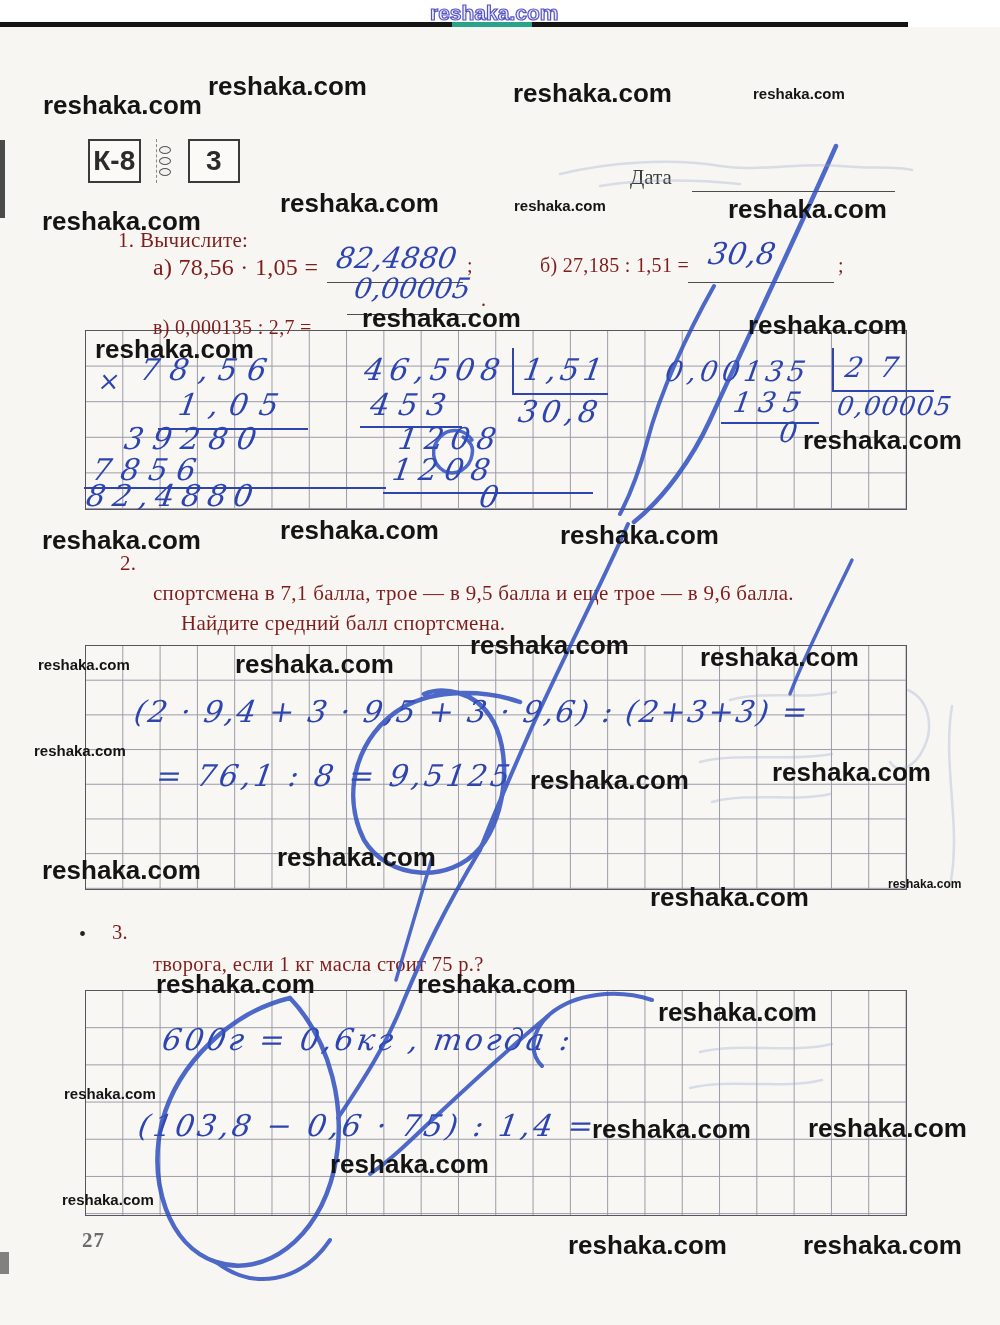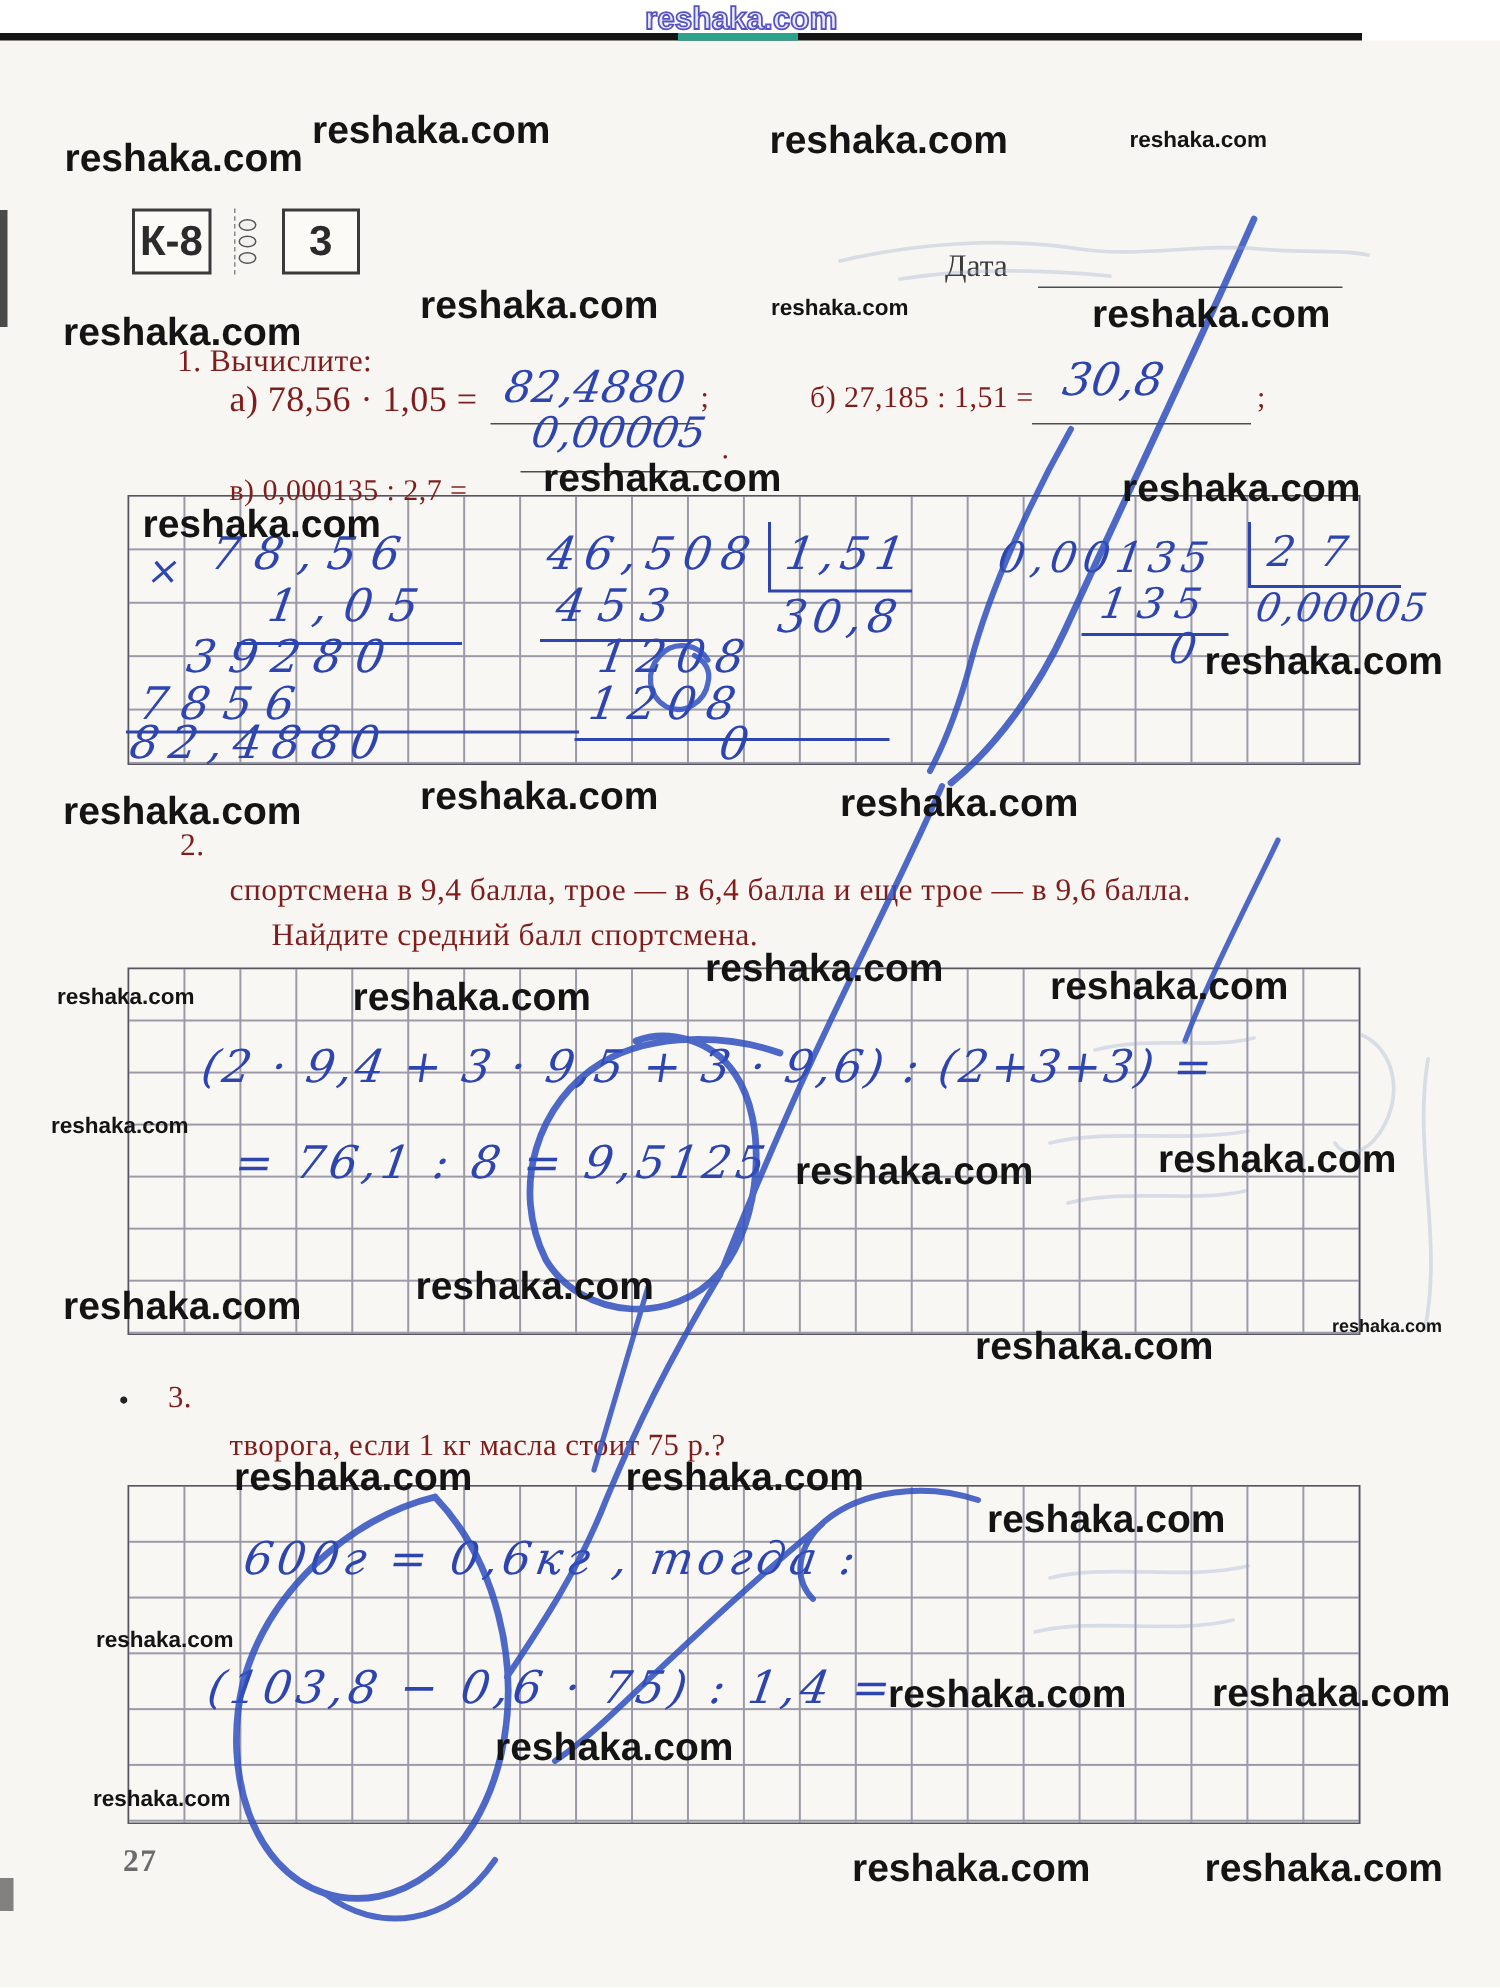--- a/index.html
+++ b/index.html
@@ -126,7 +126,7 @@
   <div class="hw" style="left:777px;top:416px;font-size:28px;">0</div>
 
   <div class="print" style="left:120px;top:551px;font-size:21px;">2.</div>
-  <div class="print" style="left:153px;top:581px;font-size:21px;">спортсмена в 9,4 балла, трое — в 6,4 балла и еще трое — в 9,6 балла.</div>
+  <div class="print" style="left:153px;top:581px;font-size:21px;">спортсмена в 7,1 балла, трое — в 9,5 балла и еще трое — в 9,6 балла.</div>
   <div class="print" style="left:153px;top:611px;font-size:21px;margin-left:28px;">Найдите средний балл спортсмена.</div>
 
   <div class="grid-block" style="left:85px;top:645px;width:820px;height:243px;background-size:37.3px 34.7px;"></div>

